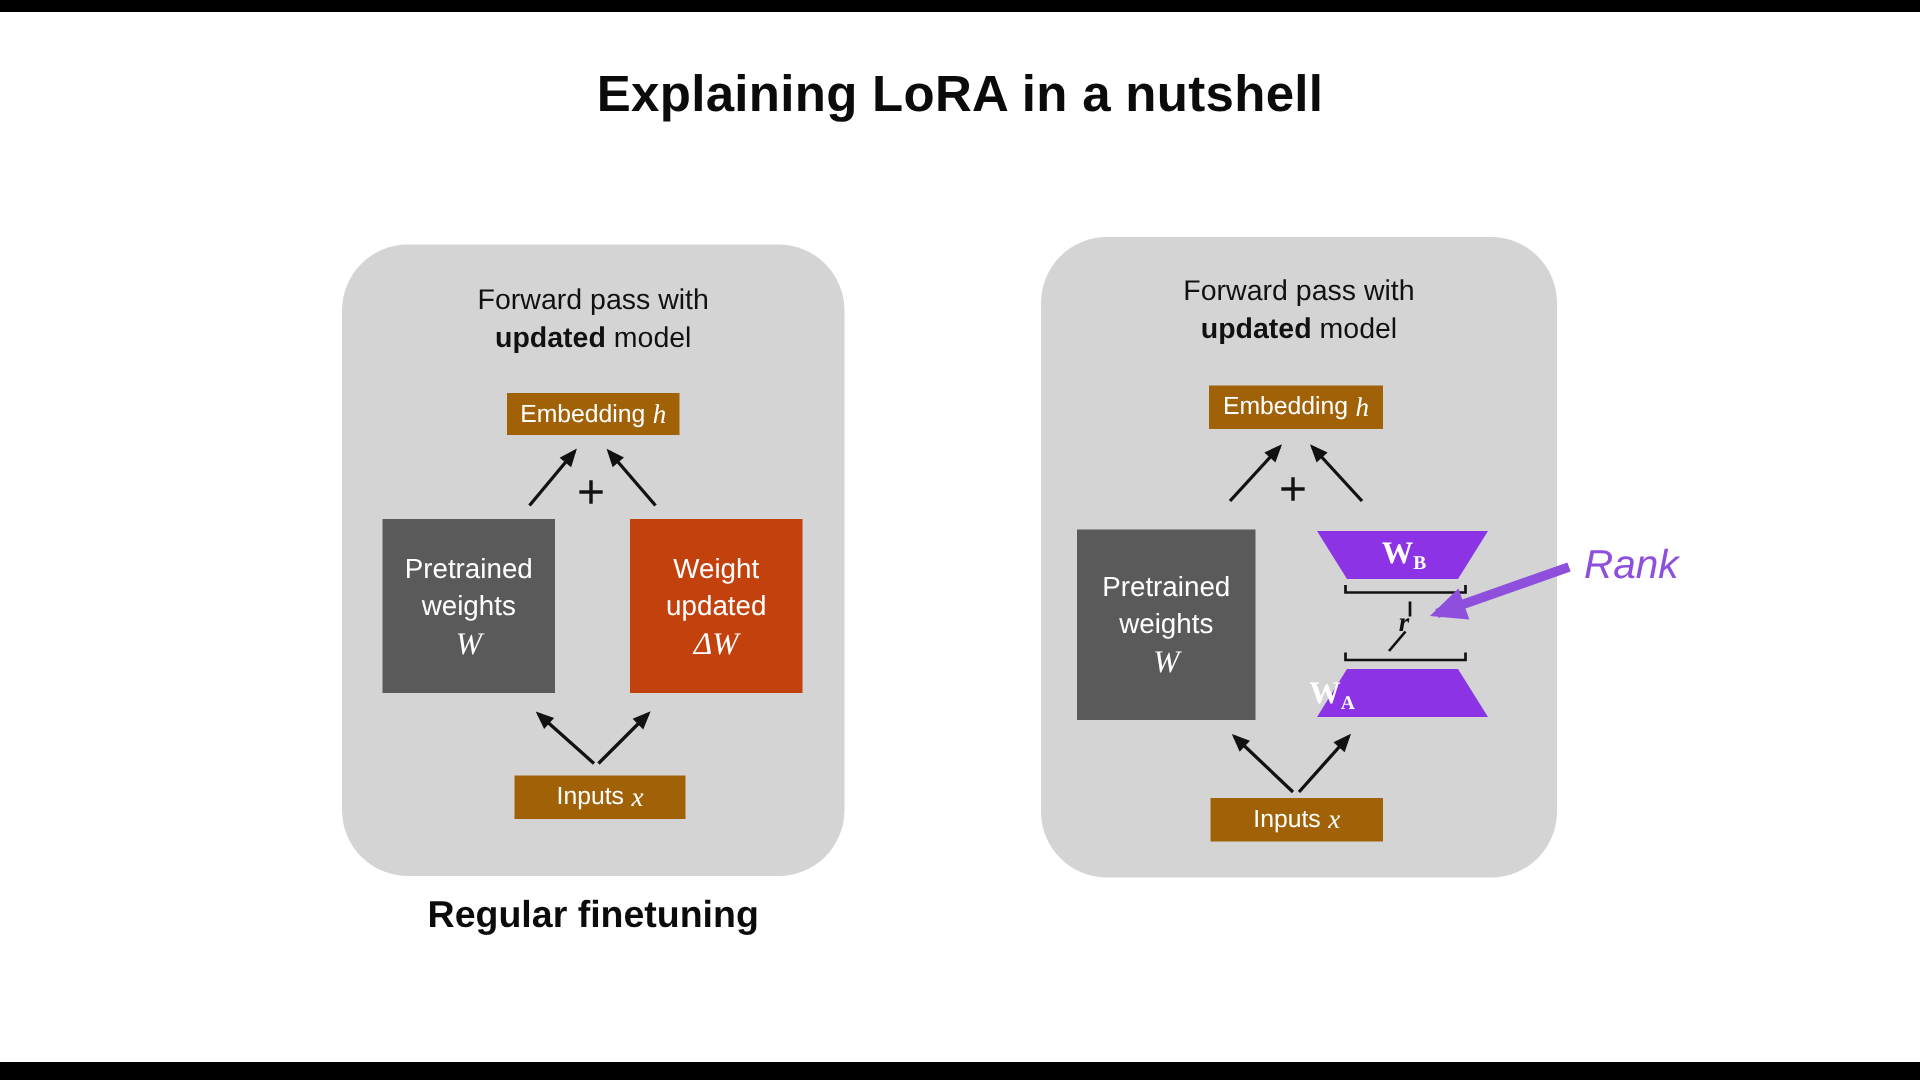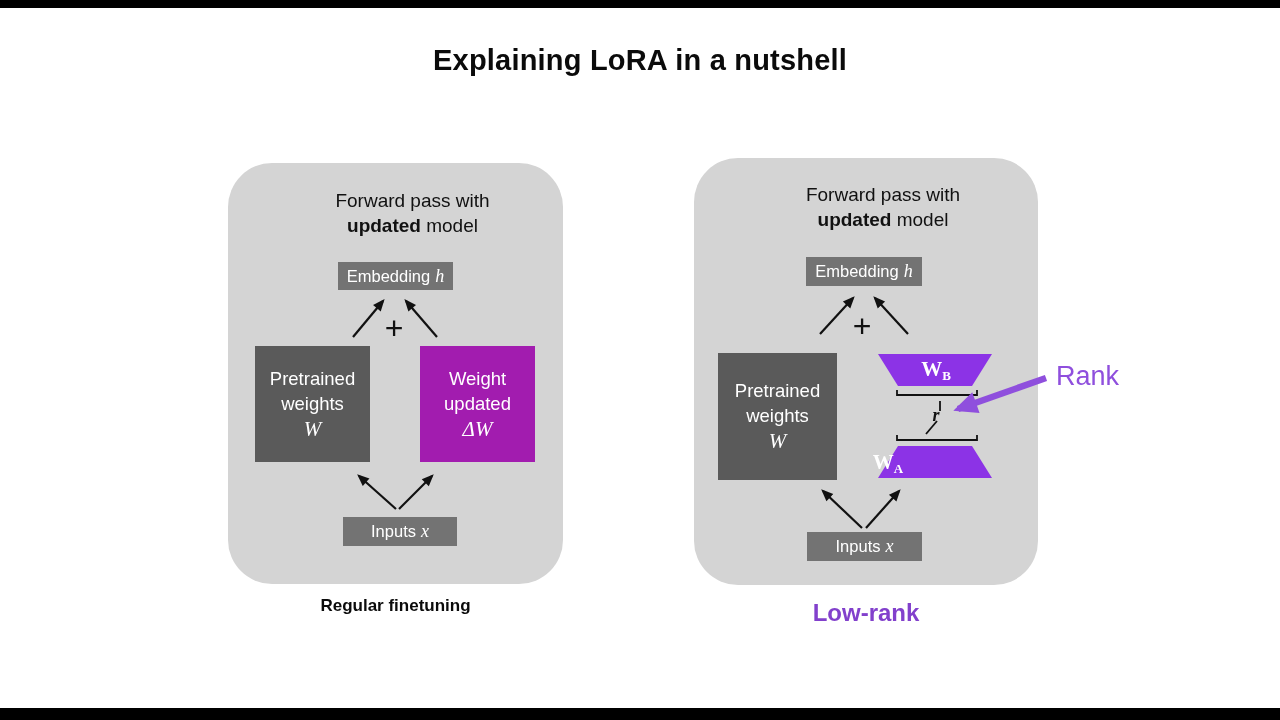--- a/index.html
+++ b/index.html
@@ -13,7 +13,7 @@
 
   .page-title{
     position:absolute;top:44px;left:0;width:1280px;text-align:center;
-    font-size:29px;font-weight:bold;color:#0b0b0b;letter-spacing:.2px;
+    font-size:34px;font-weight:bold;color:#0b0b0b;letter-spacing:.2px;
   }
 
   .panel{position:absolute;background:#d4d4d4;border-radius:44px;}

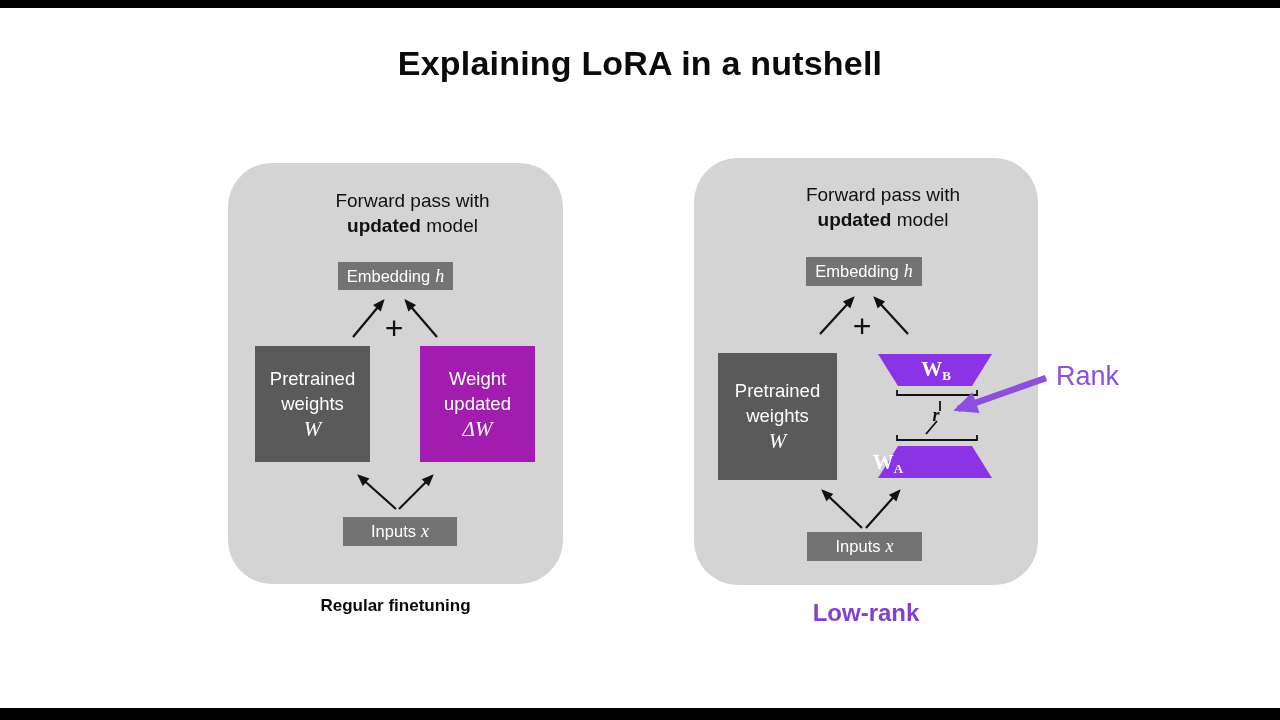--- a/index.html
+++ b/index.html
@@ -21,7 +21,7 @@
   #panel-right{left:694px;top:158px;width:344px;height:427px;}
 
   .panel-header{
-    position:absolute;text-align:center;font-size:19px;line-height:25px;color:#111;margin-left:17px;
+    position:absolute;text-align:center;font-size:19px;line-height:25px;color:#111;
   }
   #header-left{left:228px;top:188px;width:335px;}
   #header-right{left:694px;top:182px;width:344px;}

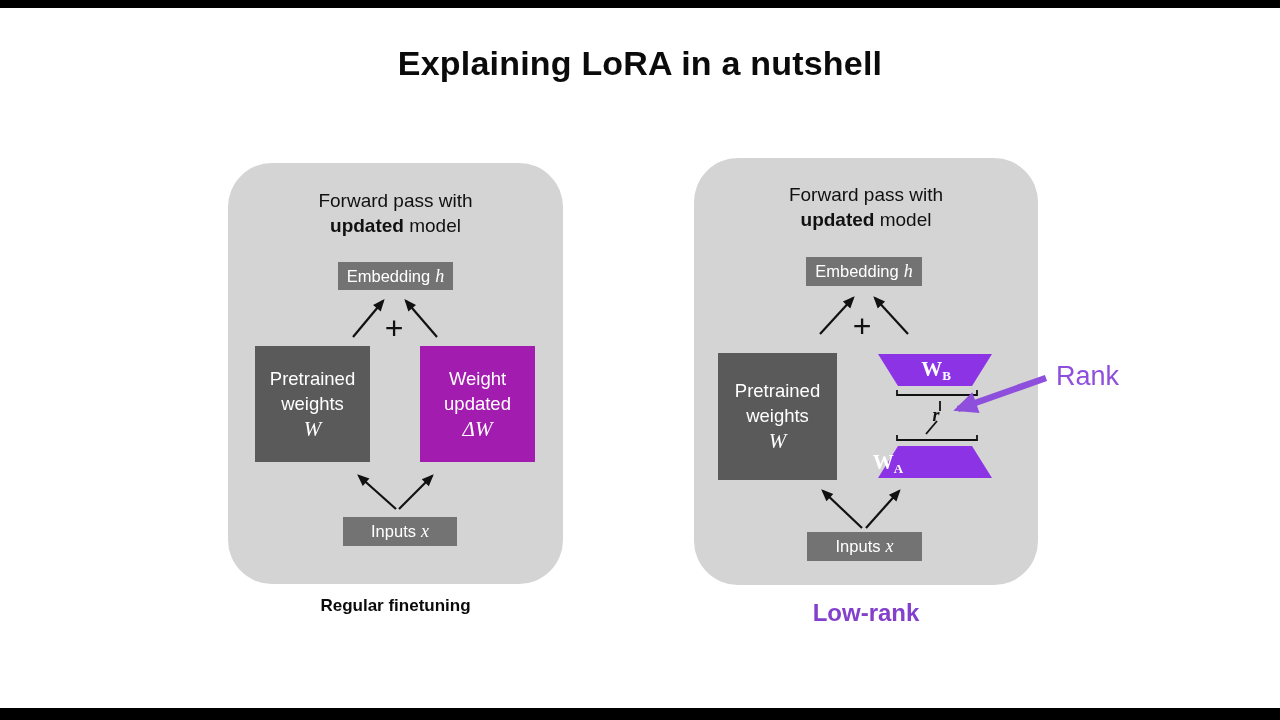--- a/index.html
+++ b/index.html
@@ -28,7 +28,7 @@
   .panel-header .emph{font-weight:bold;text-underline-offset:3px;}
 
   .black-box{
-    position:absolute;background:#737373;color:#fff;
+    position:absolute;background:#a16207;color:#fff;
     display:flex;align-items:center;justify-content:center;
     font-size:16.5px;
   }

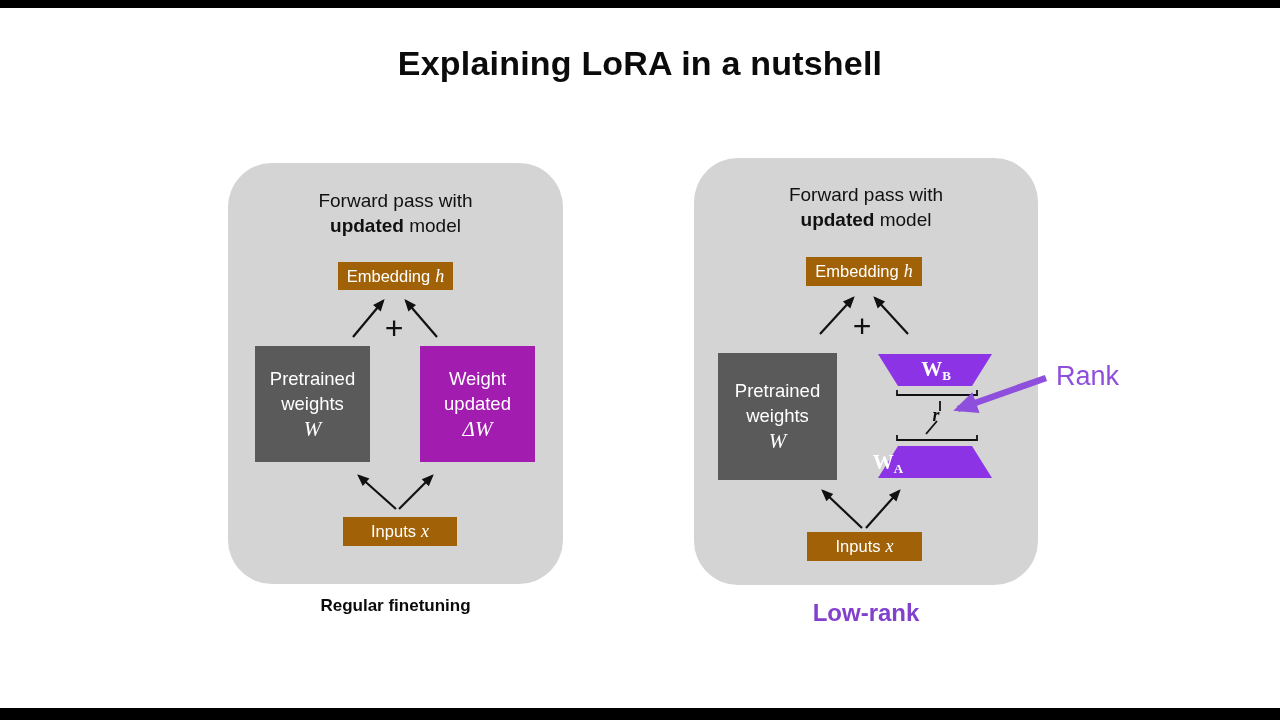--- a/index.html
+++ b/index.html
@@ -52,7 +52,7 @@
   }
   .big-box .math{font-size:21px;line-height:27px;}
   #pretrained-left{left:255px;top:346px;width:115px;height:116px;background:#5a5a5a;}
-  #update-left{left:420px;top:346px;width:115px;height:116px;background:#a21caf;}
+  #update-left{left:420px;top:346px;width:115px;height:116px;background:#c2410c;}
   #pretrained-right{left:718px;top:353px;width:119px;height:127px;background:#5a5a5a;}
 
   .trap-label{

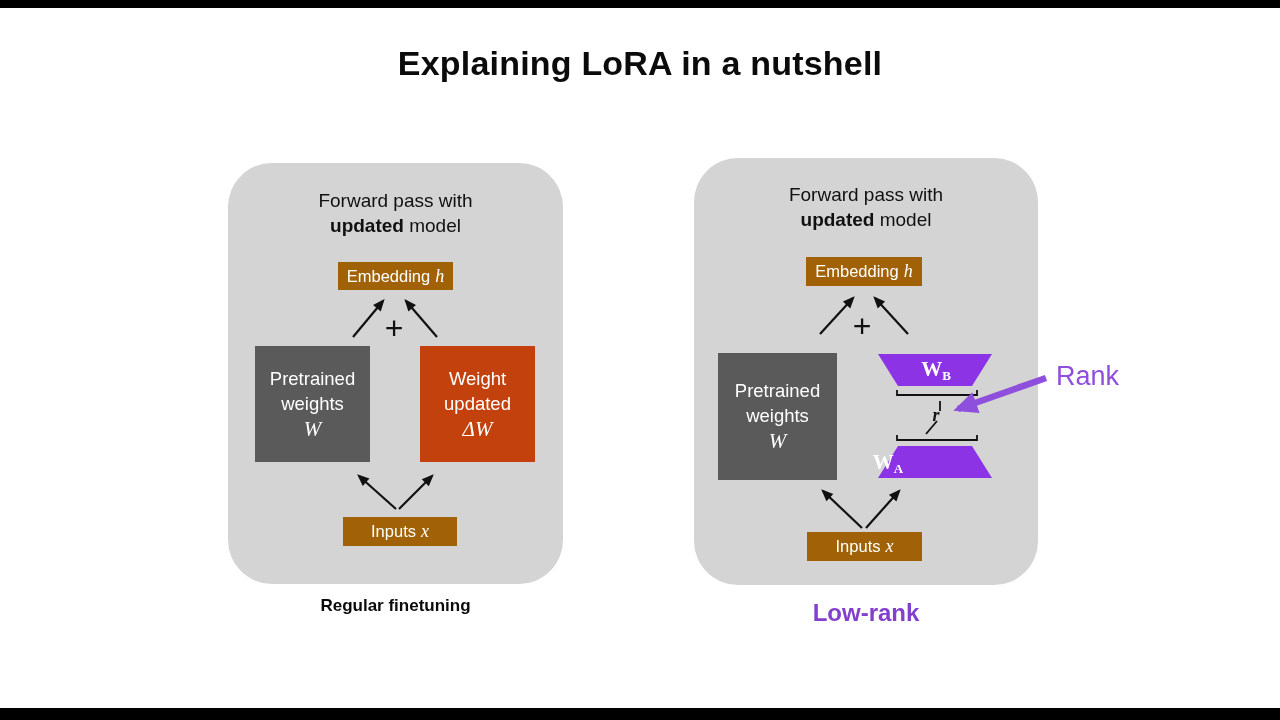--- a/index.html
+++ b/index.html
@@ -67,7 +67,7 @@
   }
 
   #rank-label{
-    position:absolute;left:1056px;top:361px;font-size:27px;color:#8f4fdd;font-weight:500;
+    position:absolute;left:1056px;top:361px;font-size:27px;color:#8f4fdd;font-weight:500;font-style:italic;
   }
 
   .caption{position:absolute;text-align:center;font-weight:bold;}

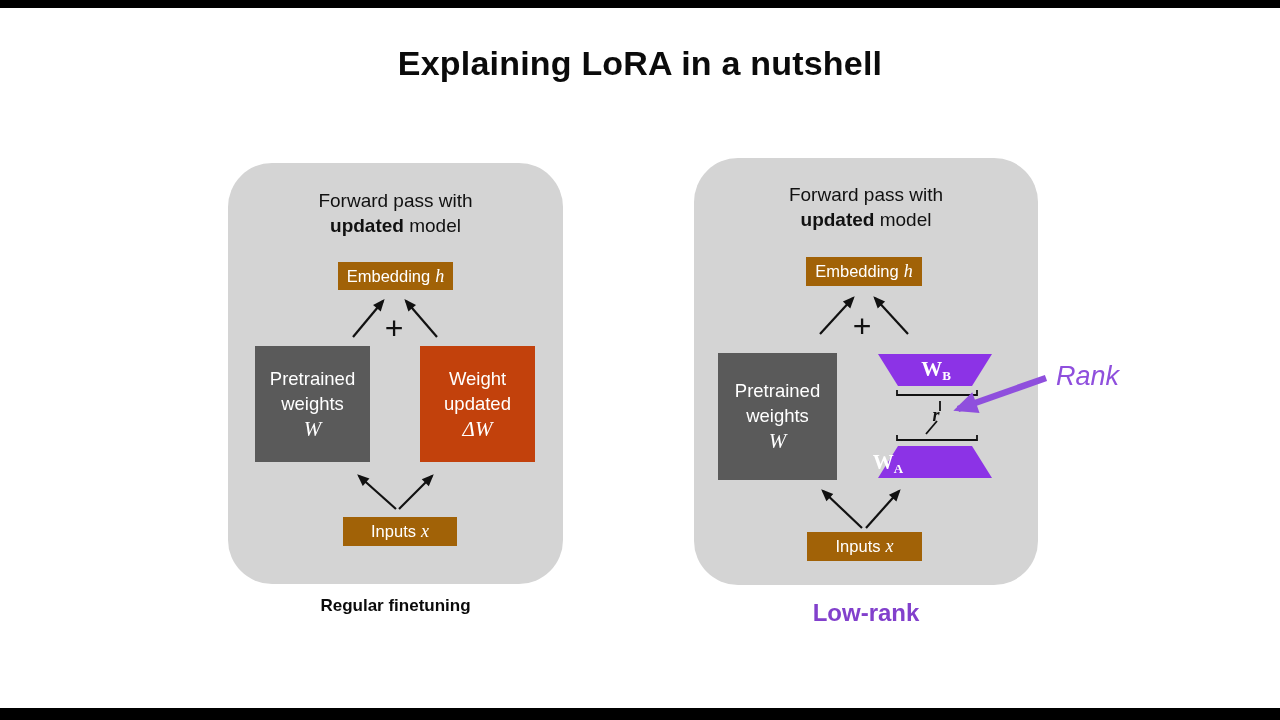--- a/index.html
+++ b/index.html
@@ -71,7 +71,7 @@
   }
 
   .caption{position:absolute;text-align:center;font-weight:bold;}
-  #caption-left{left:228px;top:596px;width:335px;font-size:17px;color:#0b0b0b;}
+  #caption-left{left:228px;top:596px;width:335px;font-size:25px;color:#0b0b0b;}
   #caption-right{left:694px;top:597px;width:344px;font-size:24px;line-height:32px;color:#8240cc;}
 
   svg.overlay{position:absolute;left:0;top:0;}

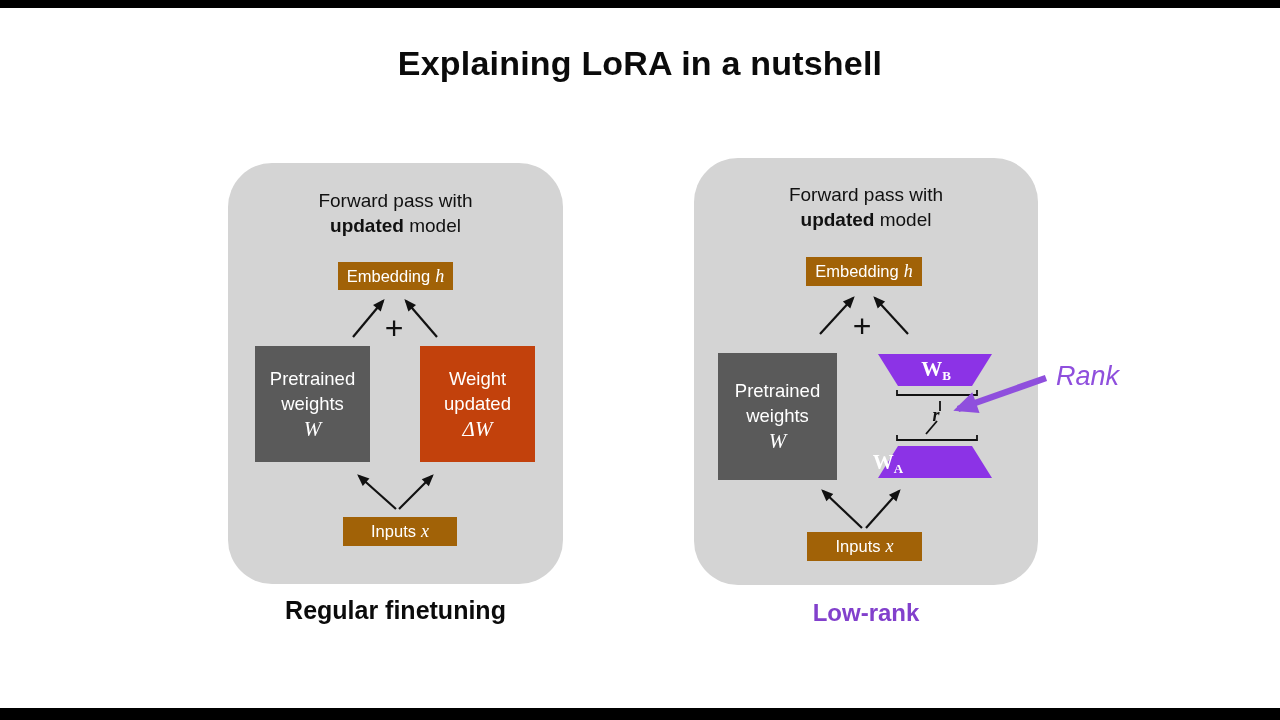--- a/index.html
+++ b/index.html
@@ -189,7 +189,6 @@
   </div>
 
   <div id="caption-right" class="caption">
-    <div>Low-rank</div>
   </div>
 
 </div>

